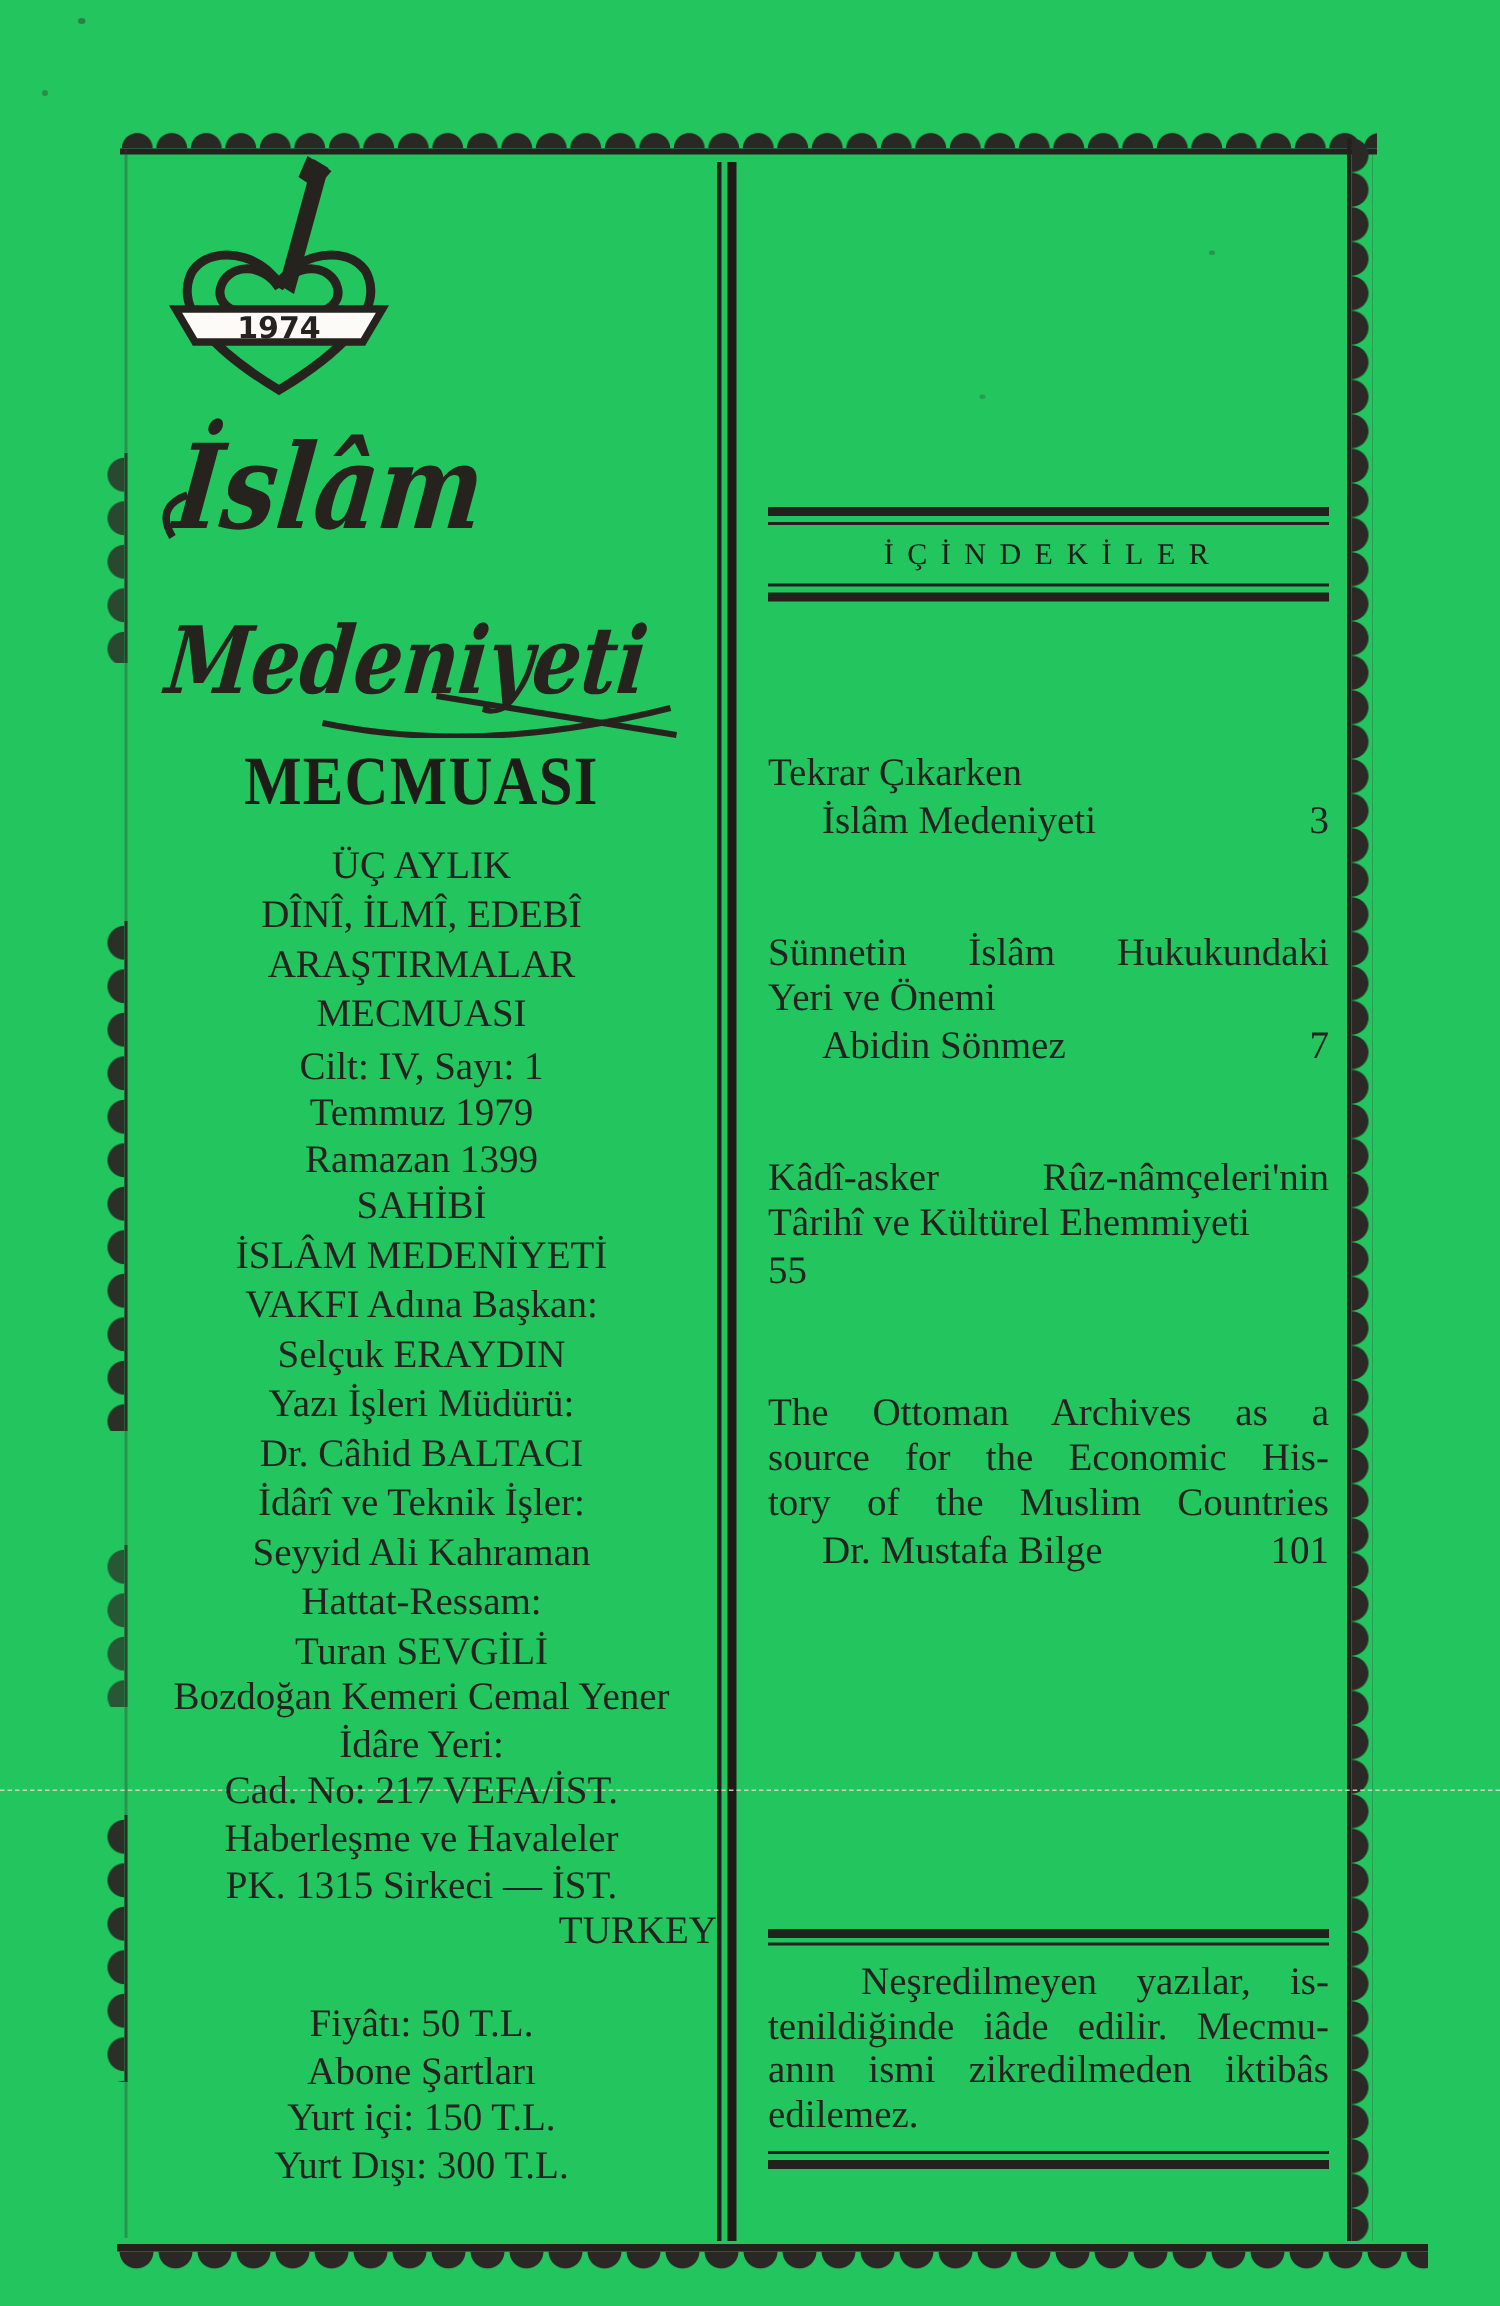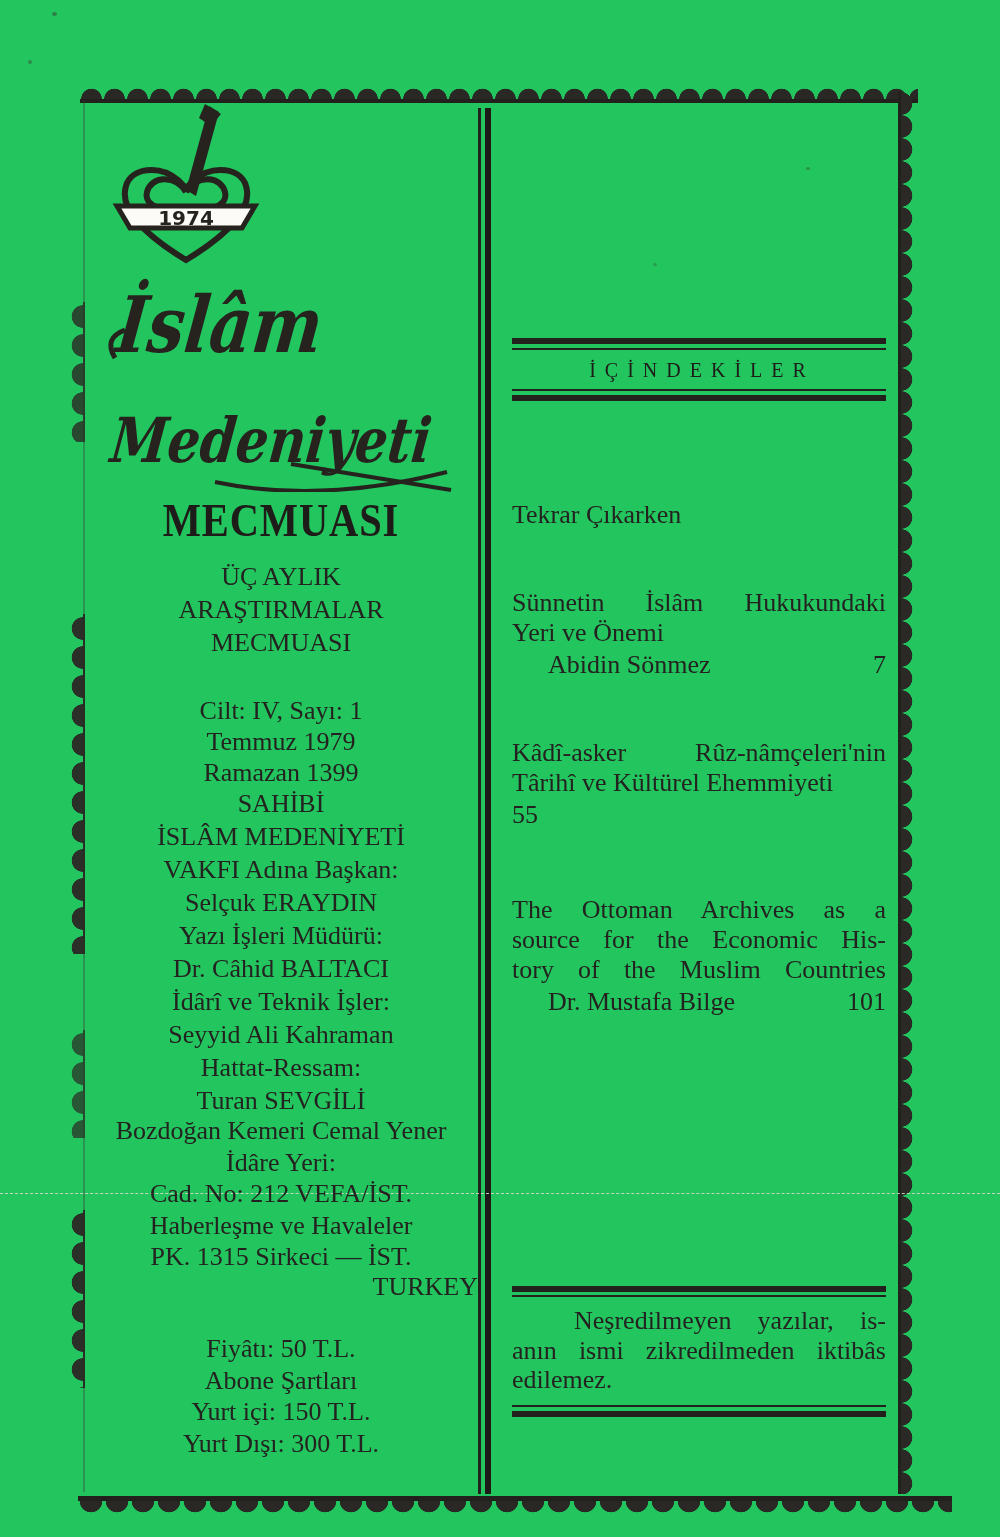--- a/index.html
+++ b/index.html
@@ -185,6 +185,10 @@
 
     <div class="toc-entry">
       <div class="toc-line">Tekrar Çıkarken</div>
+      <div class="toc-row">
+        <span class="toc-author">İslâm Medeniyeti</span>
+        <span class="toc-page">3</span>
+      </div>
     </div>
 
     <div class="toc-entry gap1">

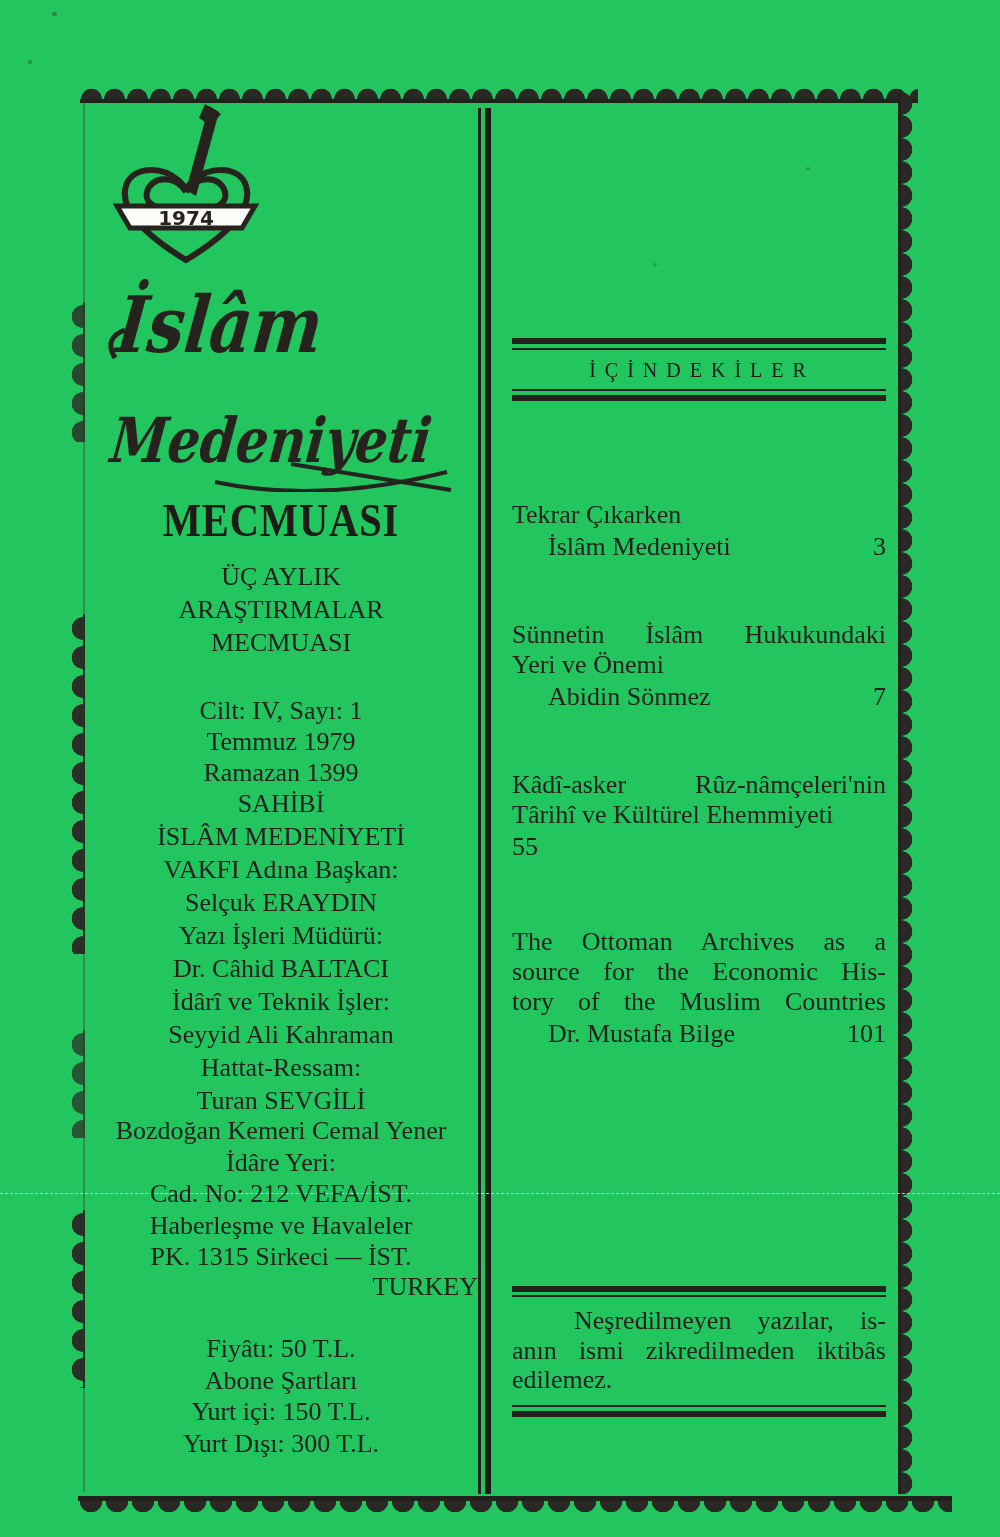--- a/index.html
+++ b/index.html
@@ -134,6 +134,7 @@
 
   <div class="lcol sub-block">
     <div class="lline">ÜÇ AYLIK</div>
+    <div class="lline">DÎNÎ, İLMÎ, EDEBÎ</div>
     <div class="lline">ARAŞTIRMALAR</div>
     <div class="lline">MECMUASI</div>
   </div>

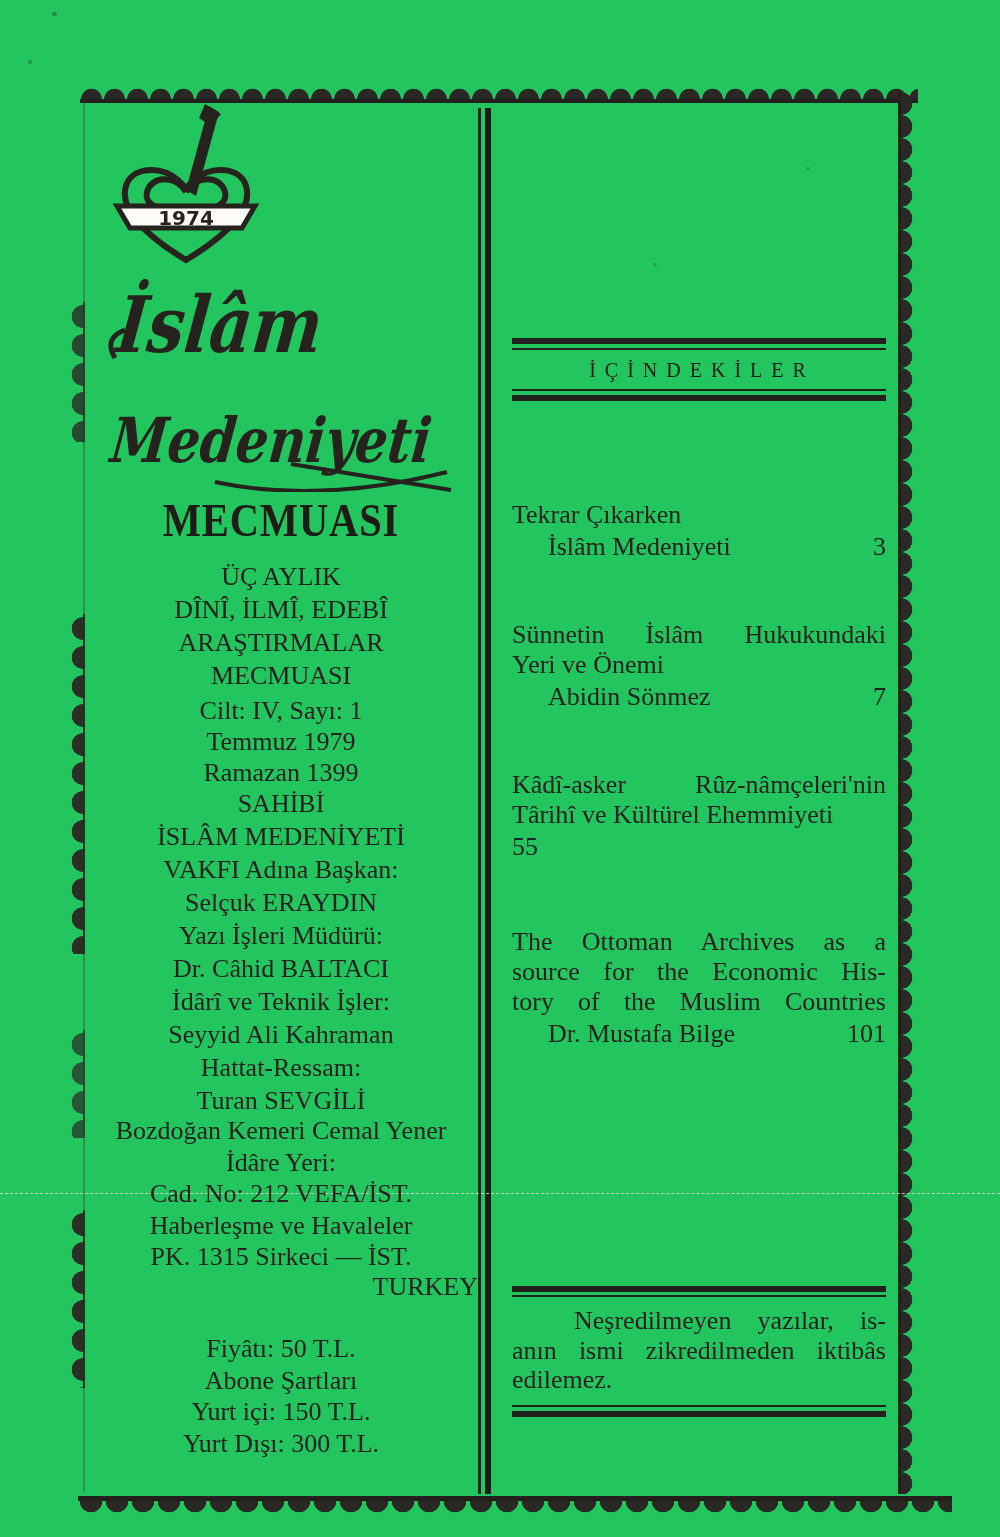--- a/index.html
+++ b/index.html
@@ -161,7 +161,7 @@
   <div class="lcol addr-block">
     <div class="lline">Bozdoğan Kemeri Cemal Yener</div>
     <div class="lline">İdâre Yeri:</div>
-    <div class="lline">Cad. No: 212 VEFA/İST.</div>
+    <div class="lline">Cad. No: 217 VEFA/İST.</div>
     <div class="lline">Haberleşme ve Havaleler</div>
     <div class="lline">PK. 1315 Sirkeci — İST.</div>
     <div class="lline turkey-line">TURKEY</div>

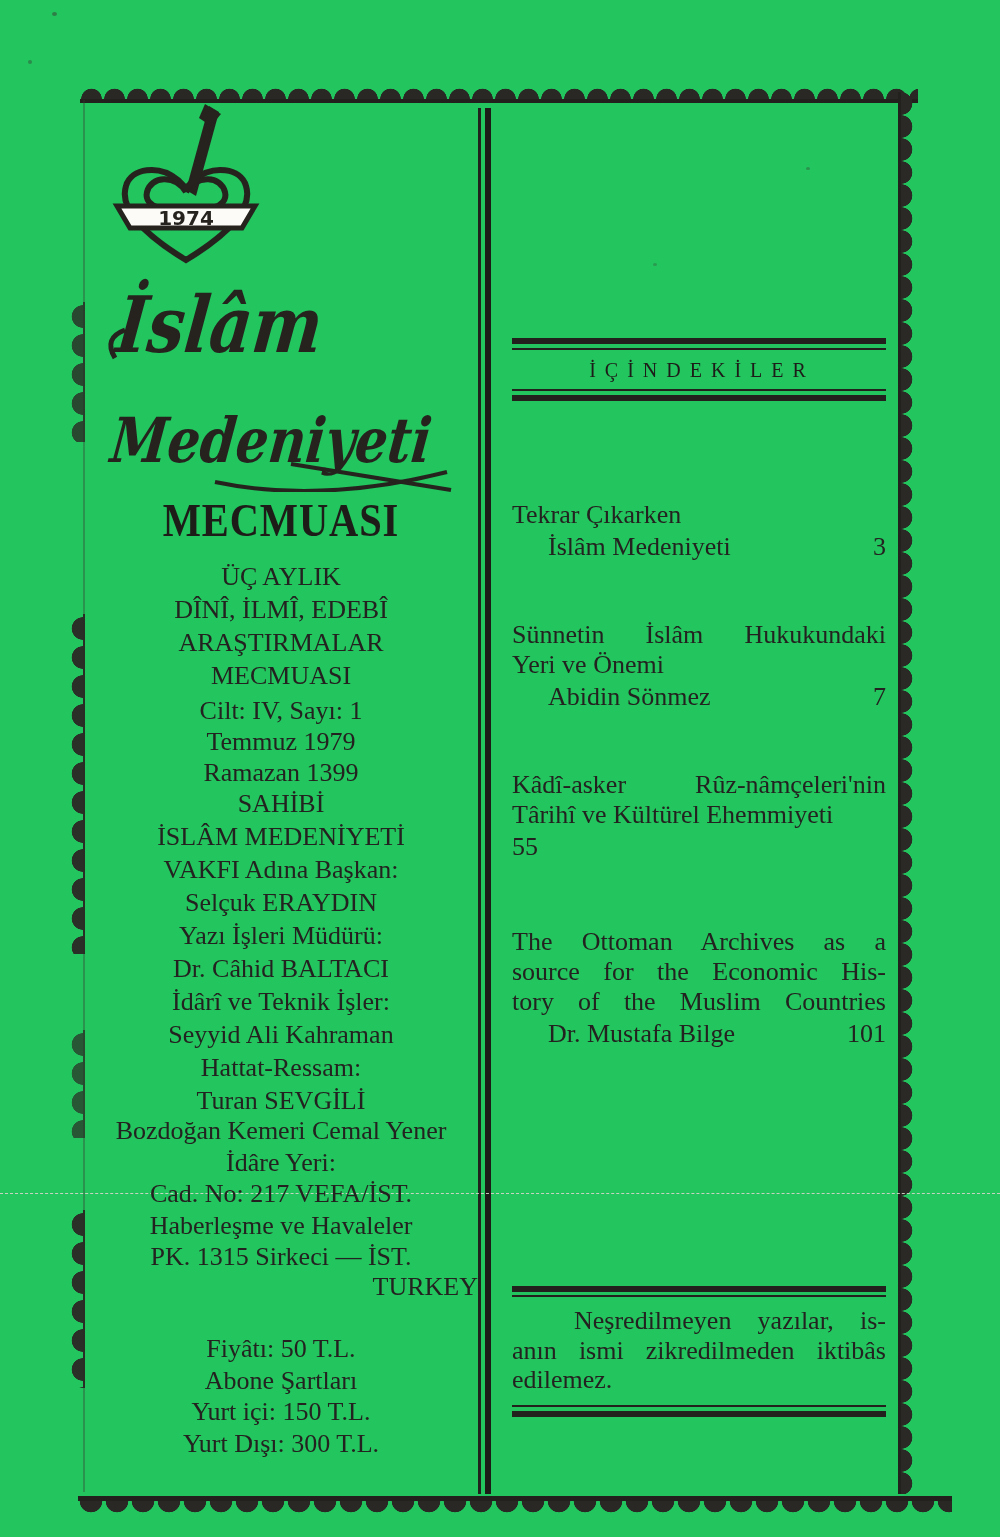--- a/index.html
+++ b/index.html
@@ -226,6 +226,7 @@
     <div class="rule-thin" style="margin-top:3px"></div>
     <div class="note-text">
       <div class="note-line just note-indent">Neşredilmeyen yazılar, is-</div>
+      <div class="note-line just">tenildiğinde iâde edilir. Mecmu-</div>
       <div class="note-line just">anın ismi zikredilmeden iktibâs</div>
       <div class="note-line">edilemez.</div>
     </div>

